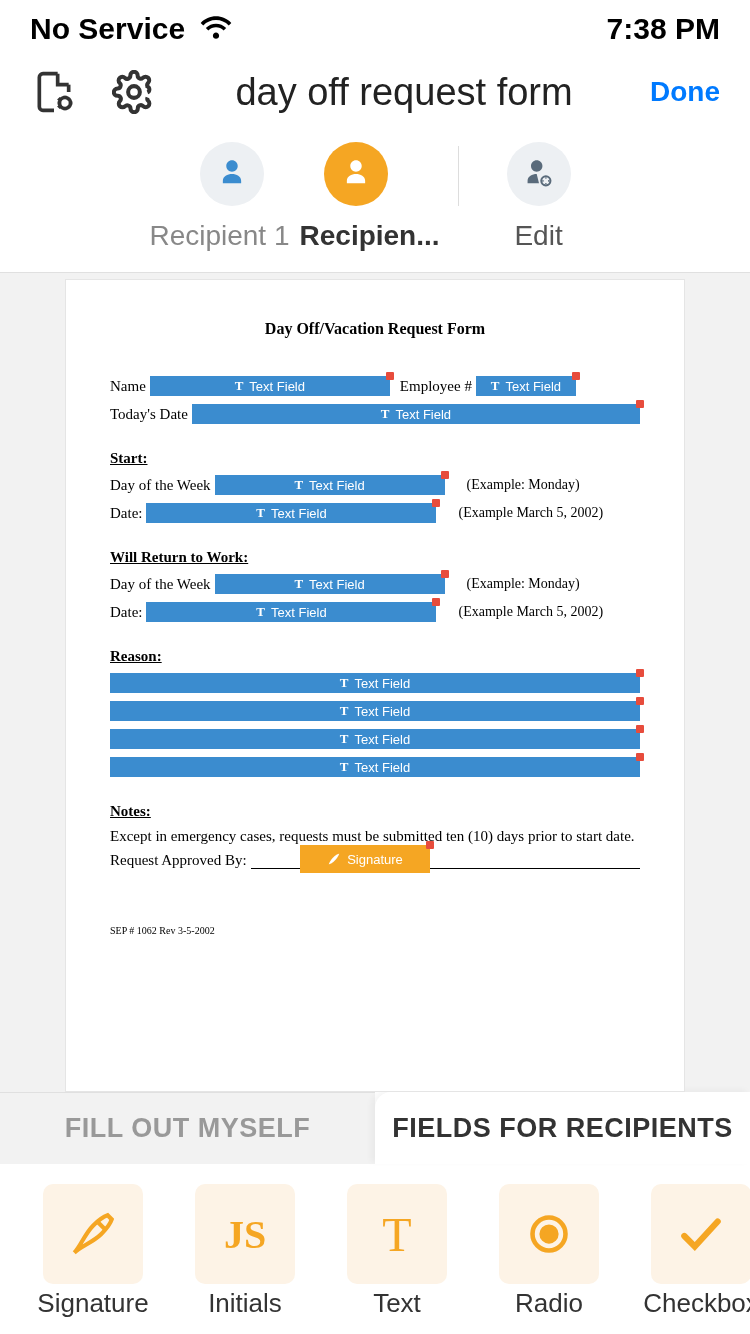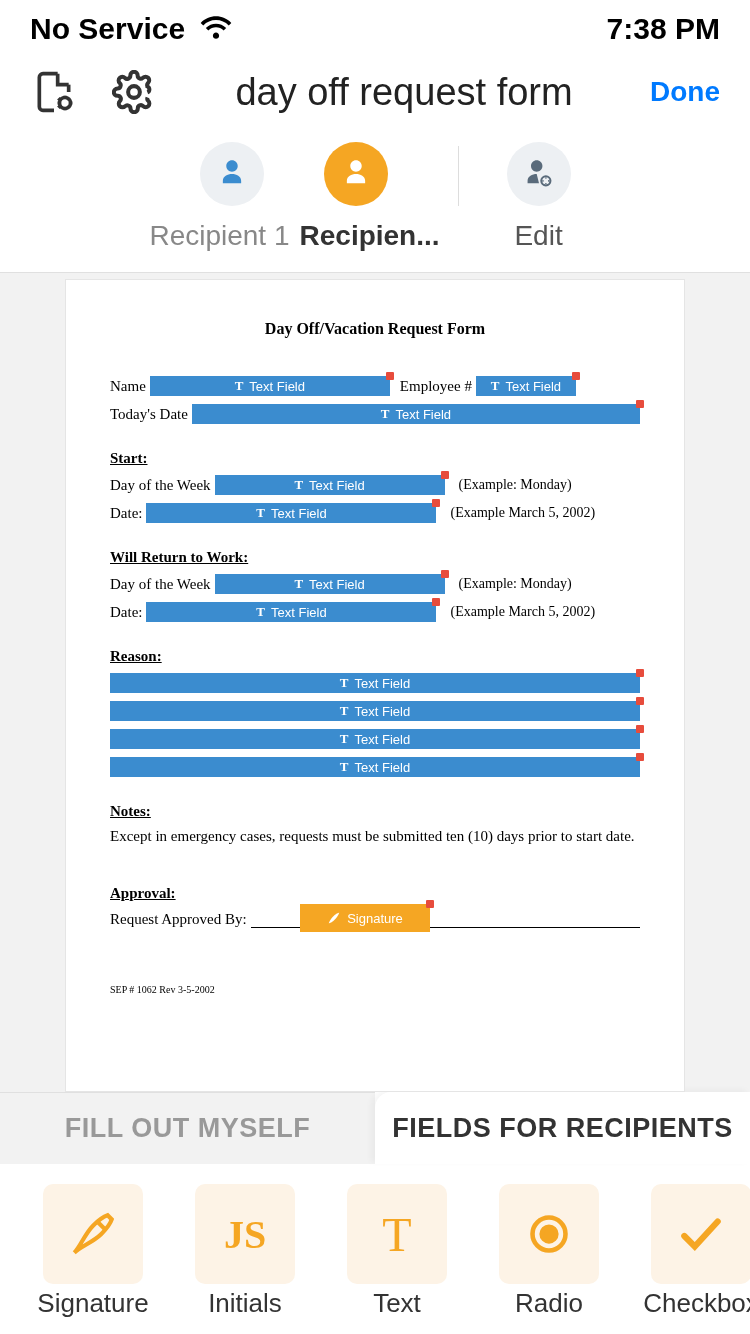--- a/index.html
+++ b/index.html
@@ -51,7 +51,7 @@
   .field-full { width:100%; margin-bottom:8px;}
   .red-dot{ position:absolute; top:-4px; right:-4px; width:8px; height:8px; background:#e74c3c; border-radius:1px;}
   .tiny-icon { font-family:-apple-system; font-weight:700; font-size:13px; }
-  .hint { font-size:14px; margin-left:10px; white-space:nowrap;}
+  .hint { font-size:14px; margin-left:18px; white-space:nowrap;}
   .notes-p { font-size:15px; margin-top:4px; }
   .sig-row { display:flex; align-items:flex-end; margin-top:6px; position:relative;}
   .sig-line { border-bottom:1px solid #000; flex:1; height:18px; margin-left:4px;}

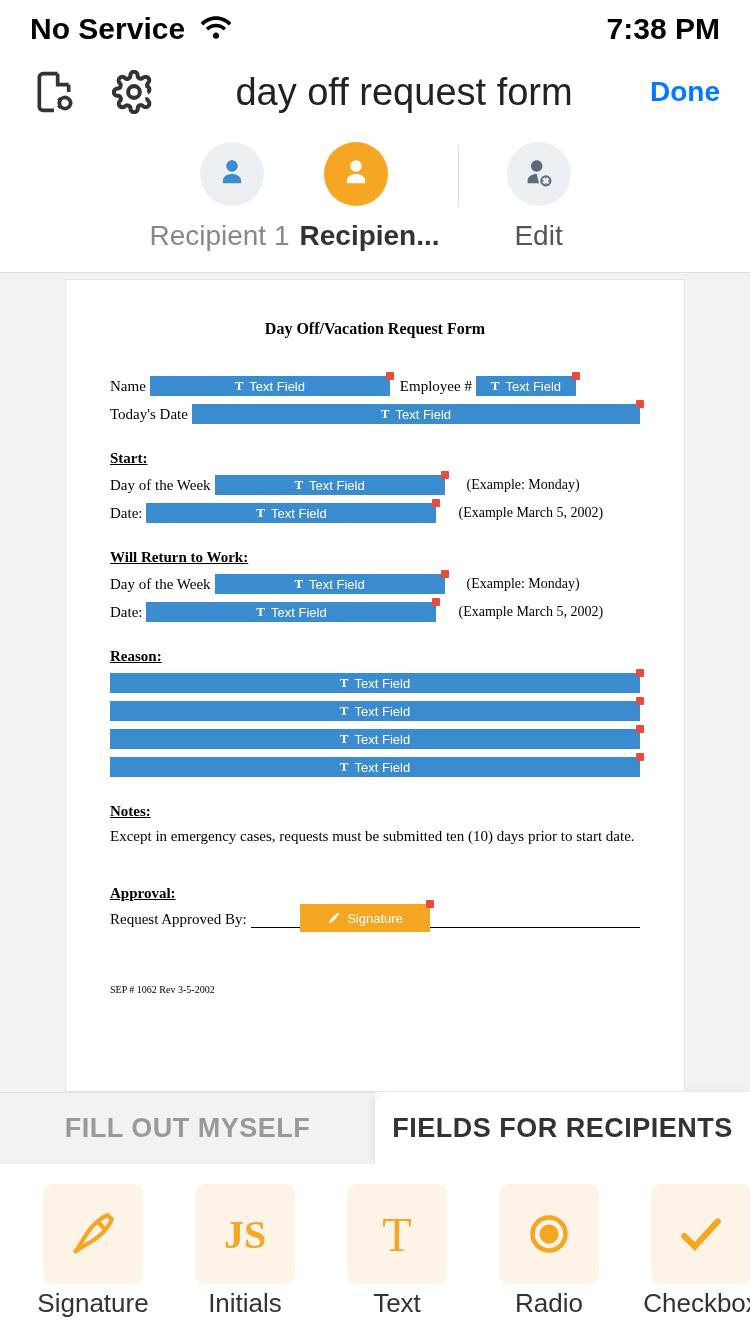--- a/index.html
+++ b/index.html
@@ -229,7 +229,6 @@
     <div class="underline">Notes:</div>
     <p class="notes-p">Except in emergency cases, requests must be submitted ten (10) days prior to start date.</p>
 
-    <div class="underline" style="margin-top:40px">Approval:</div>
     <div class="sig-row">
       <span class="lbl">Request Approved By:</span>
       <div class="sig-line"></div>

